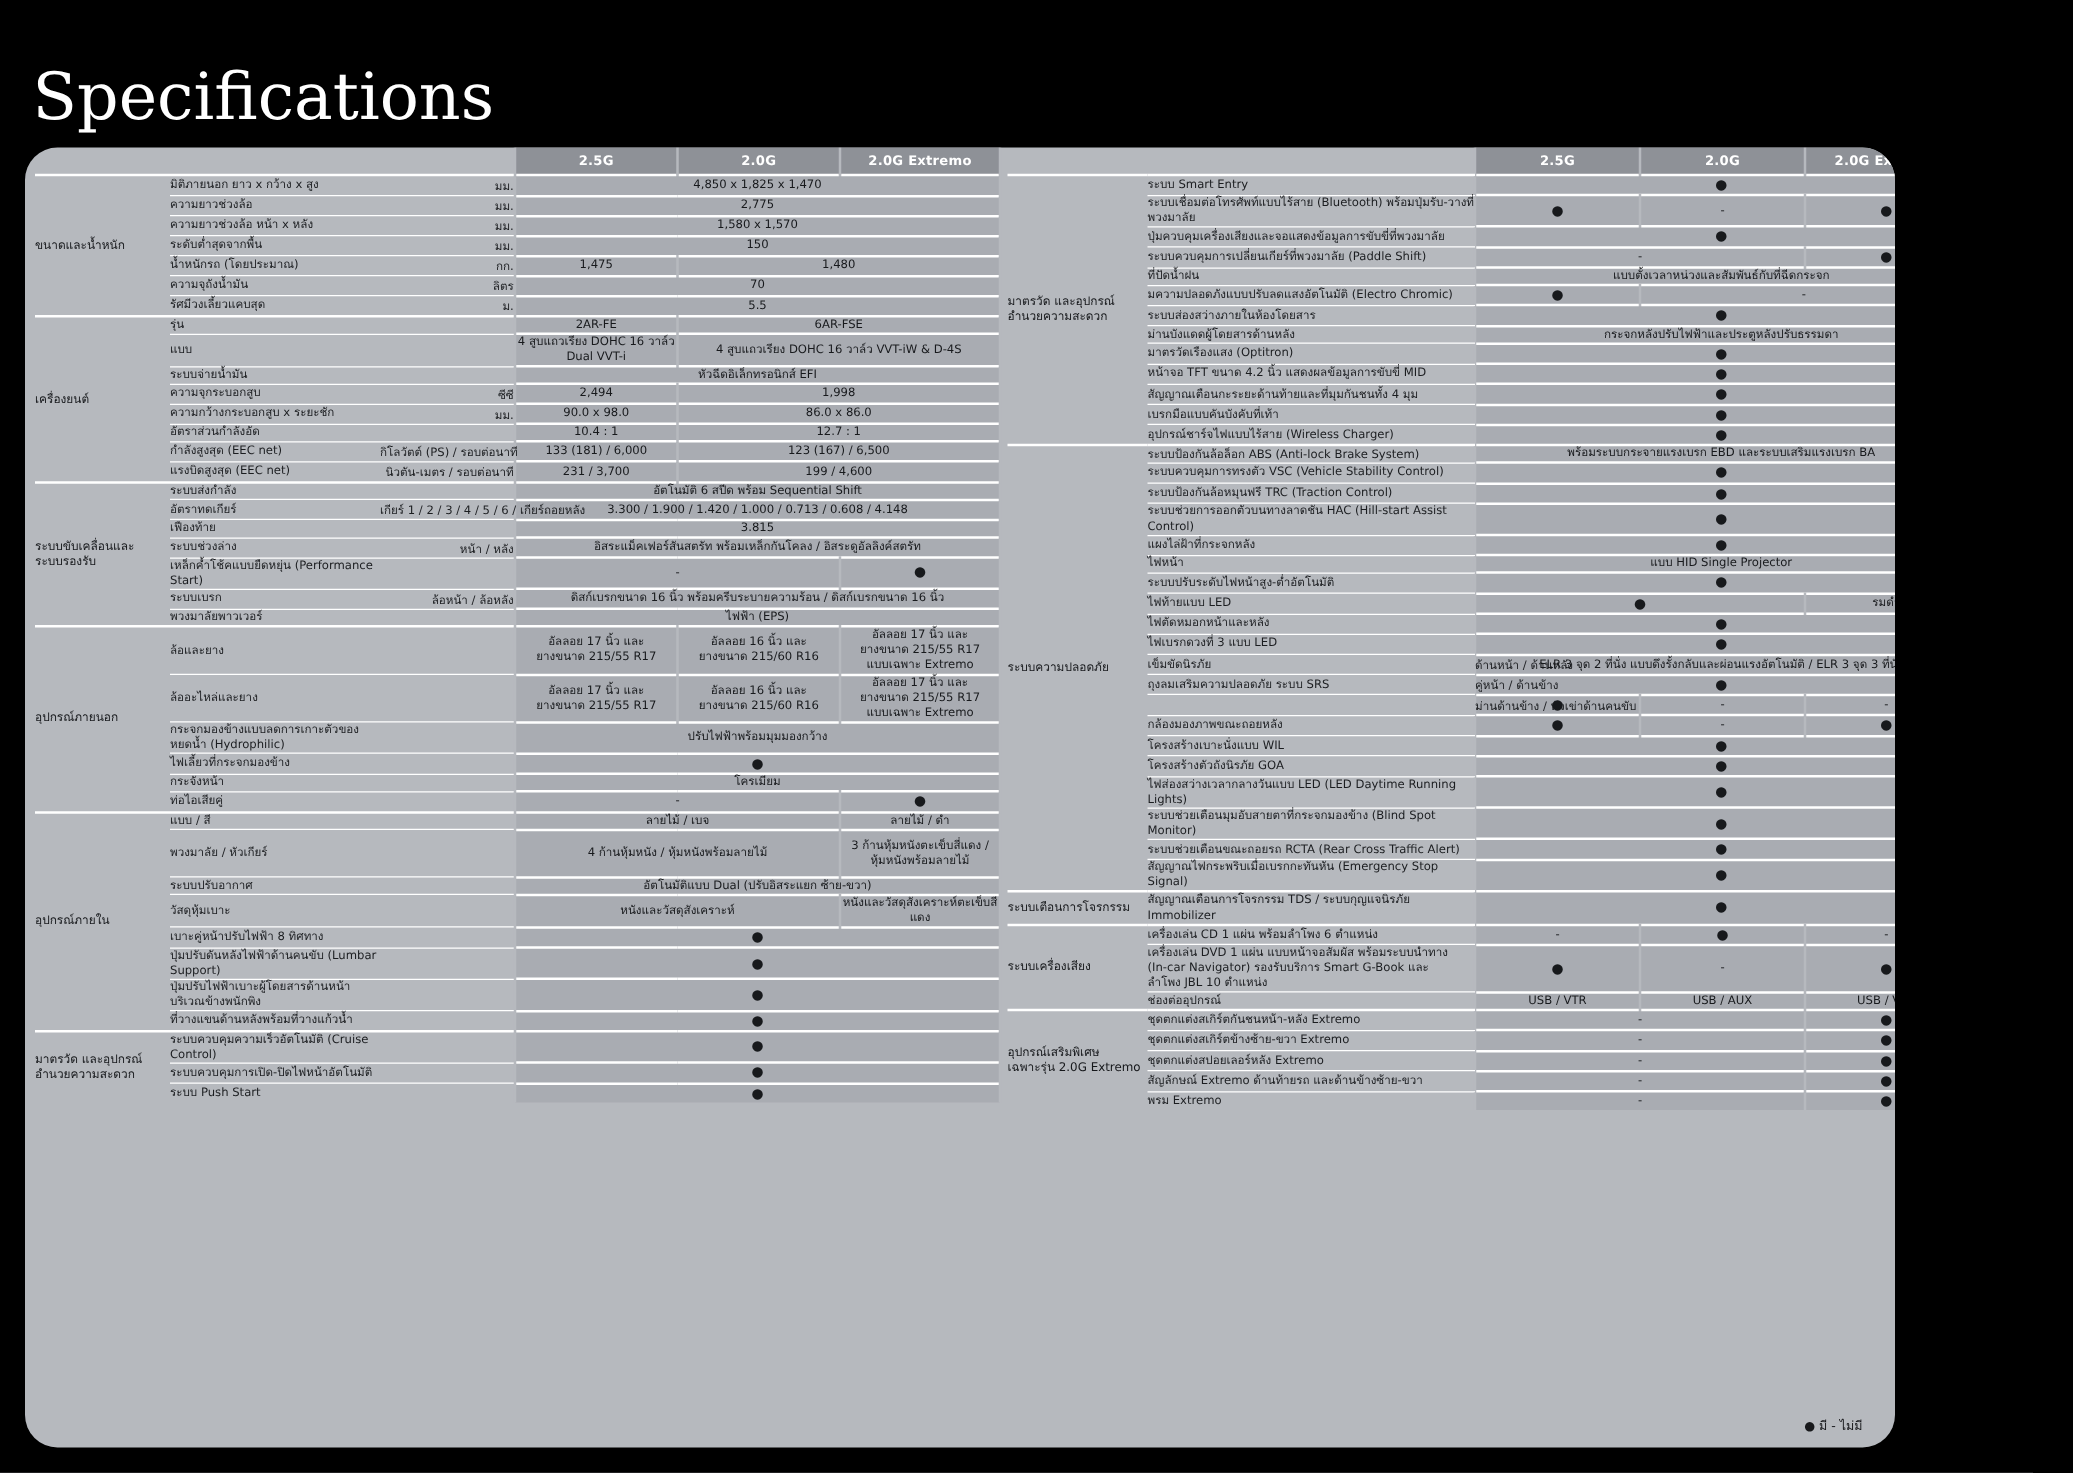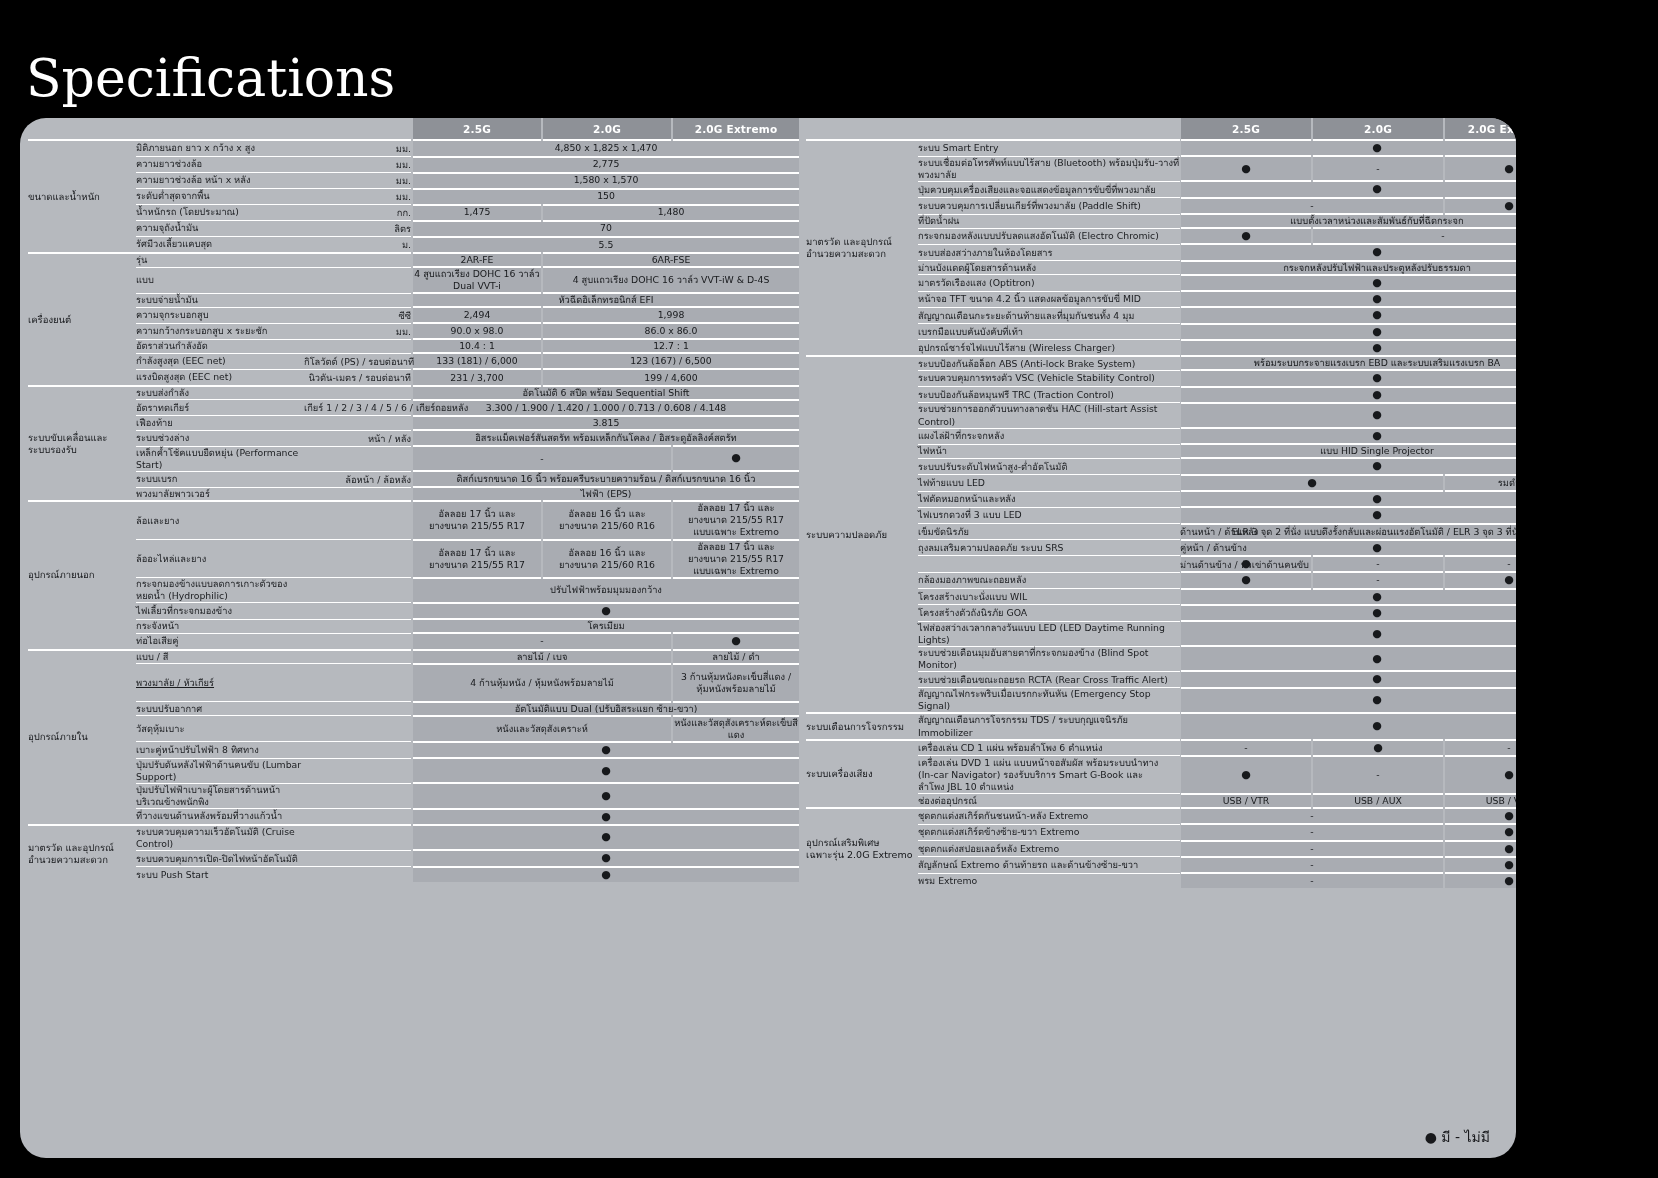--- a/index.html
+++ b/index.html
@@ -409,7 +409,7 @@
               <td class="val" colspan="3">แบบตั้งเวลาหน่วงและสัมพันธ์กับที่ฉีดกระจก</td>
             </tr>
             <tr>
-              <td class="feat">กระจกมองหลังแบบปรับลดแสงอัตโนมัติ (Electro Chromic)</td>
+              <td class="feat">มความปลอดภังแบบปรับลดแสงอัตโนมัติ (Electro Chromic)</td>
               <td class="unit"></td>
               <td class="val dot" colspan="1">●</td>
               <td class="val" colspan="2">-</td>

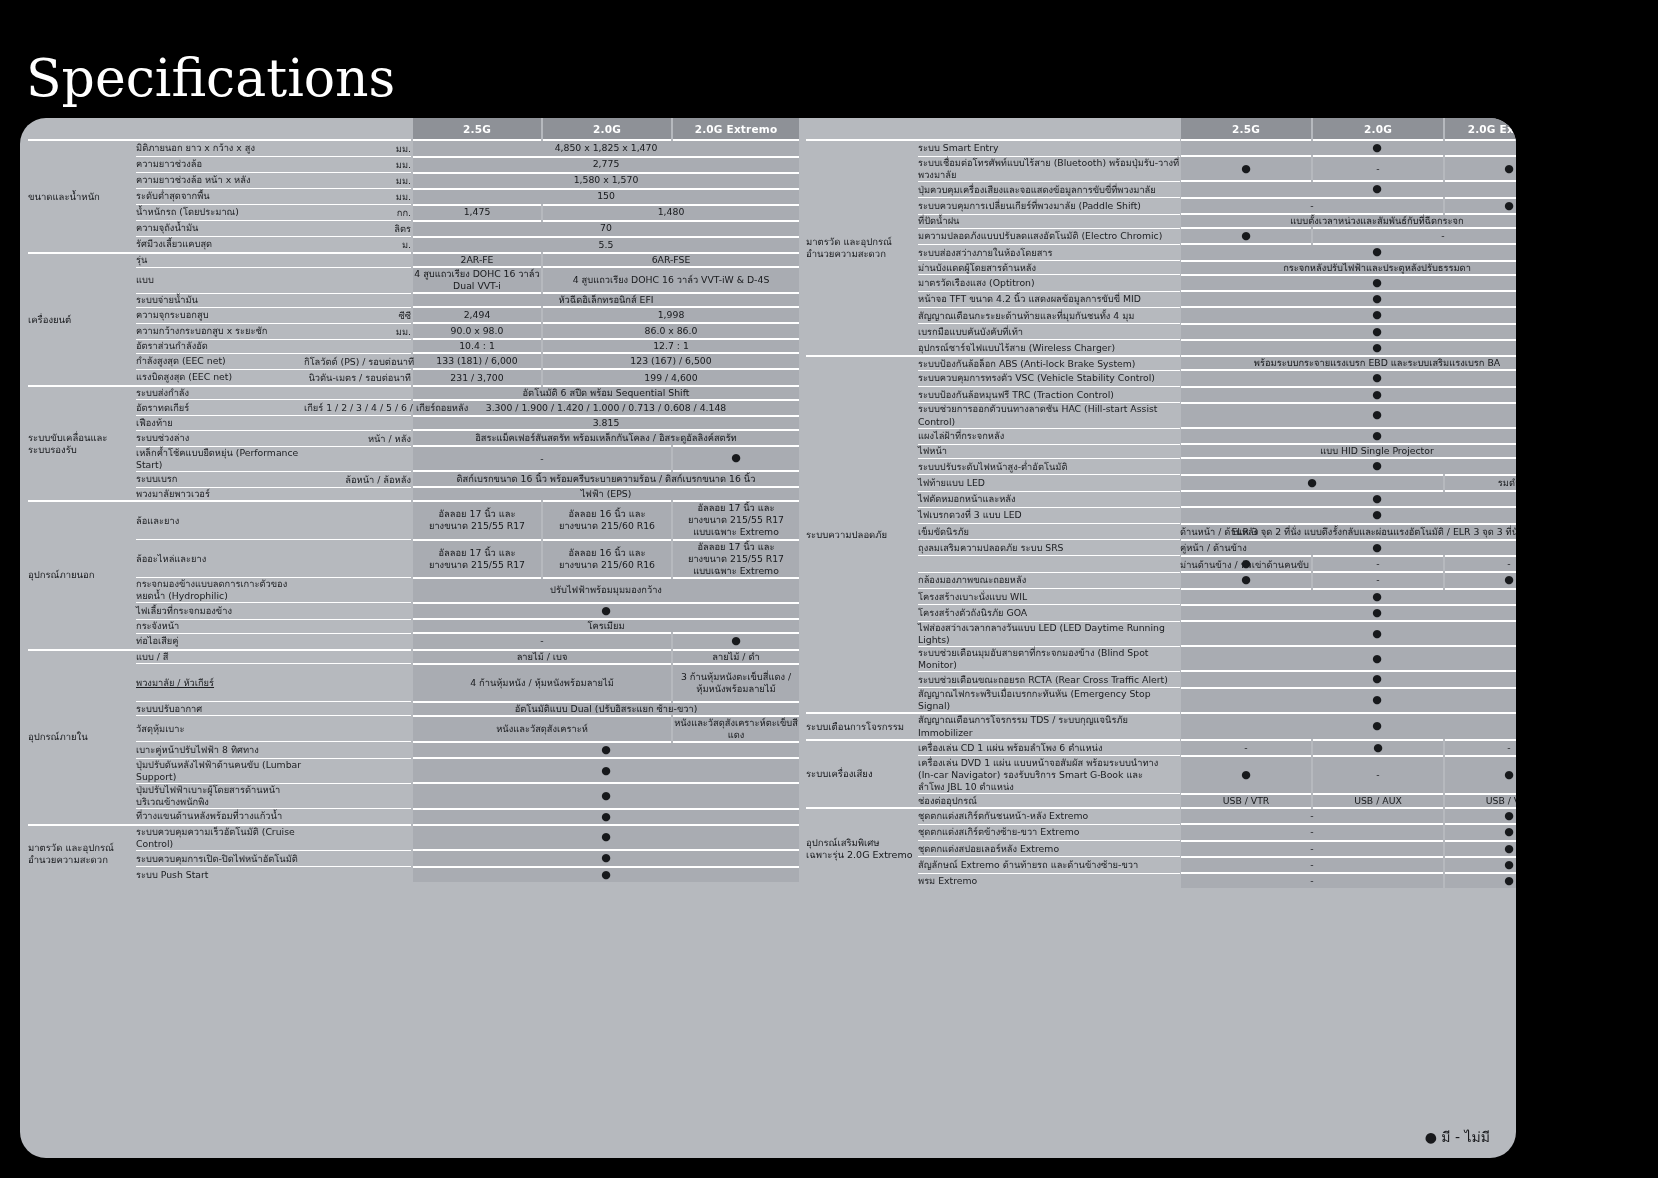--- a/index.html
+++ b/index.html
@@ -302,7 +302,7 @@
               <td class="val" colspan="1">ลายไม้ / ดำ</td>
             </tr>
             <tr>
-              <td class="feat" style="height: 38px; text-decoration: underline;">พวงมาลัย / หัวเกียร์</td>
+              <td class="feat" style="height: 38px;">พวงมาลัย / หัวเกียร์</td>
               <td class="unit"></td>
               <td class="val" colspan="2">4 ก้านหุ้มหนัง / หุ้มหนังพร้อมลายไม้</td>
               <td class="val" colspan="1">3 ก้านหุ้มหนังตะเข็บสี่แดง /<br>หุ้มหนังพร้อมลายไม้</td>

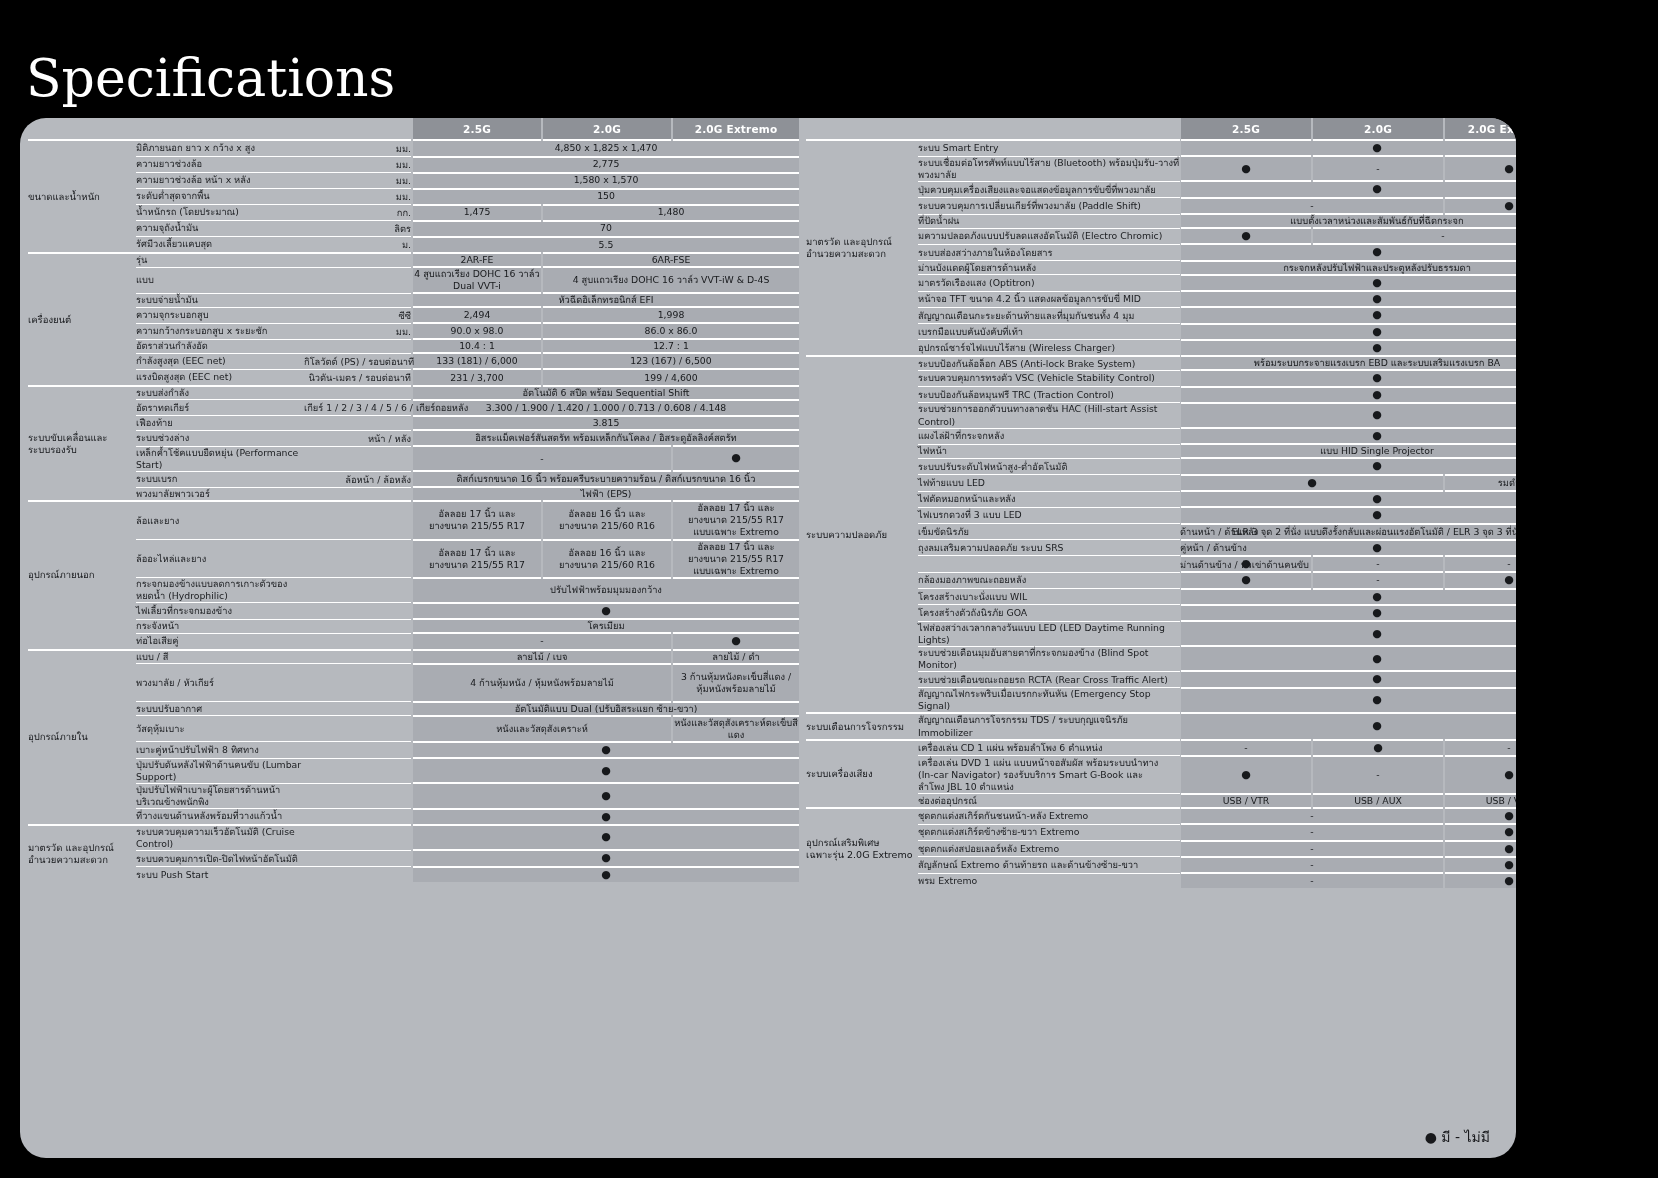--- a/index.html
+++ b/index.html
@@ -102,7 +102,7 @@
     position: absolute;
     right: 26px; bottom: 10px;
     color: #18191c;
-    font-size: 14px;
+    font-size: 10px;
     white-space: nowrap;
   }
 </style>

